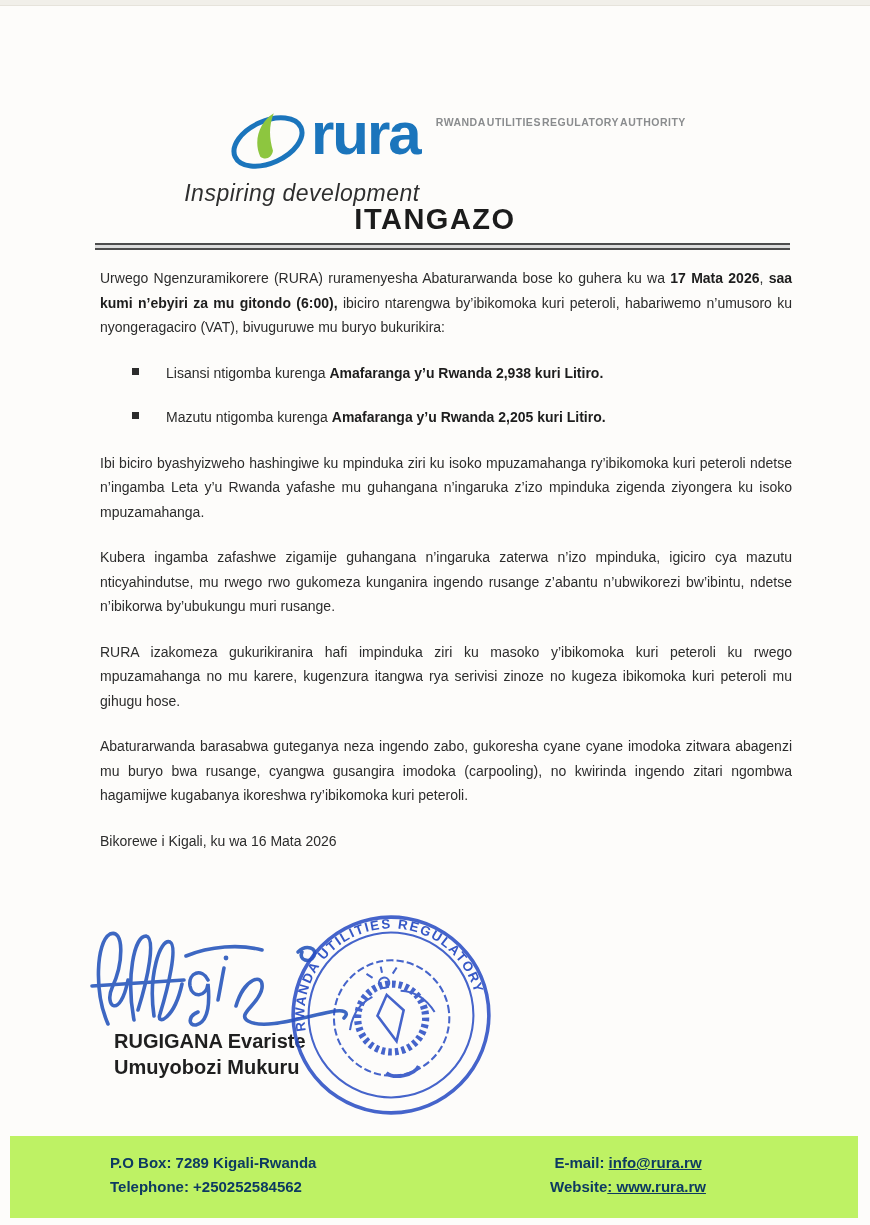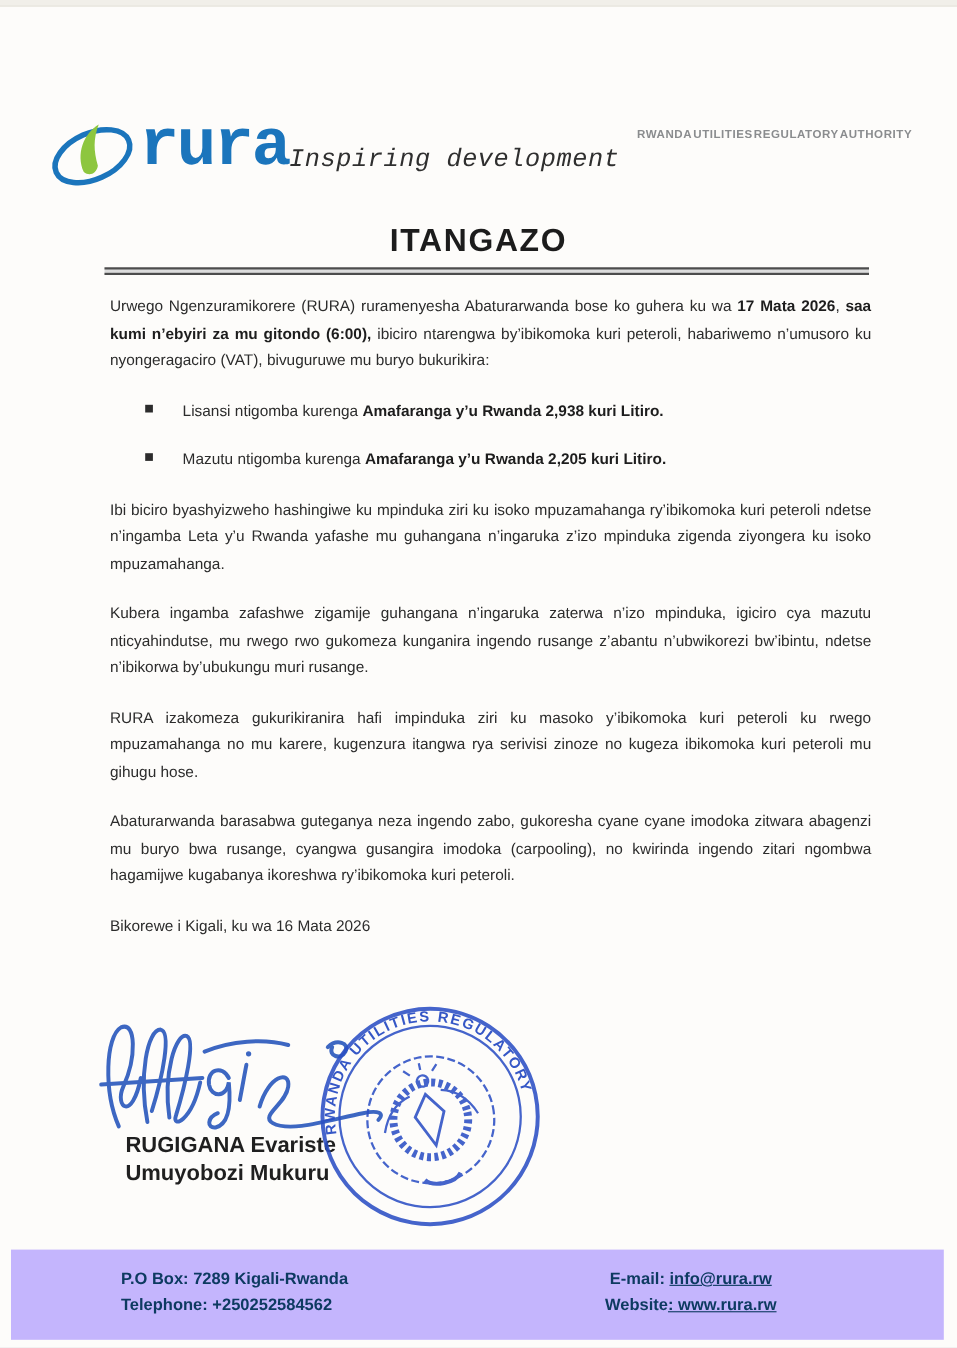--- a/index.html
+++ b/index.html
@@ -11,7 +11,7 @@
   .scan-edge{position:absolute;top:0;left:0;right:0;height:5px;background:#f1efe9;border-bottom:1px solid #e6e3db;}
   
   .logo-row{position:absolute;top:108px;left:0;right:0;display:flex;justify-content:center;align-items:flex-start;gap:16px;}
-  .logo-left{display:flex;flex-direction:row;align-items:center;font-family:Liberation Mono, monospace;}
+  .logo-left{display:flex;flex-direction:column;align-items:flex-end;}
   .logo-main{display:flex;align-items:flex-start;}
   .brand{font-size:60px;font-weight:bold;color:#1b75bc;line-height:52px;letter-spacing:-2px;margin-top:0;}
   .tagline{font-style:italic;font-size:23px;color:#2f2f2f;margin-top:6px;letter-spacing:.5px;}

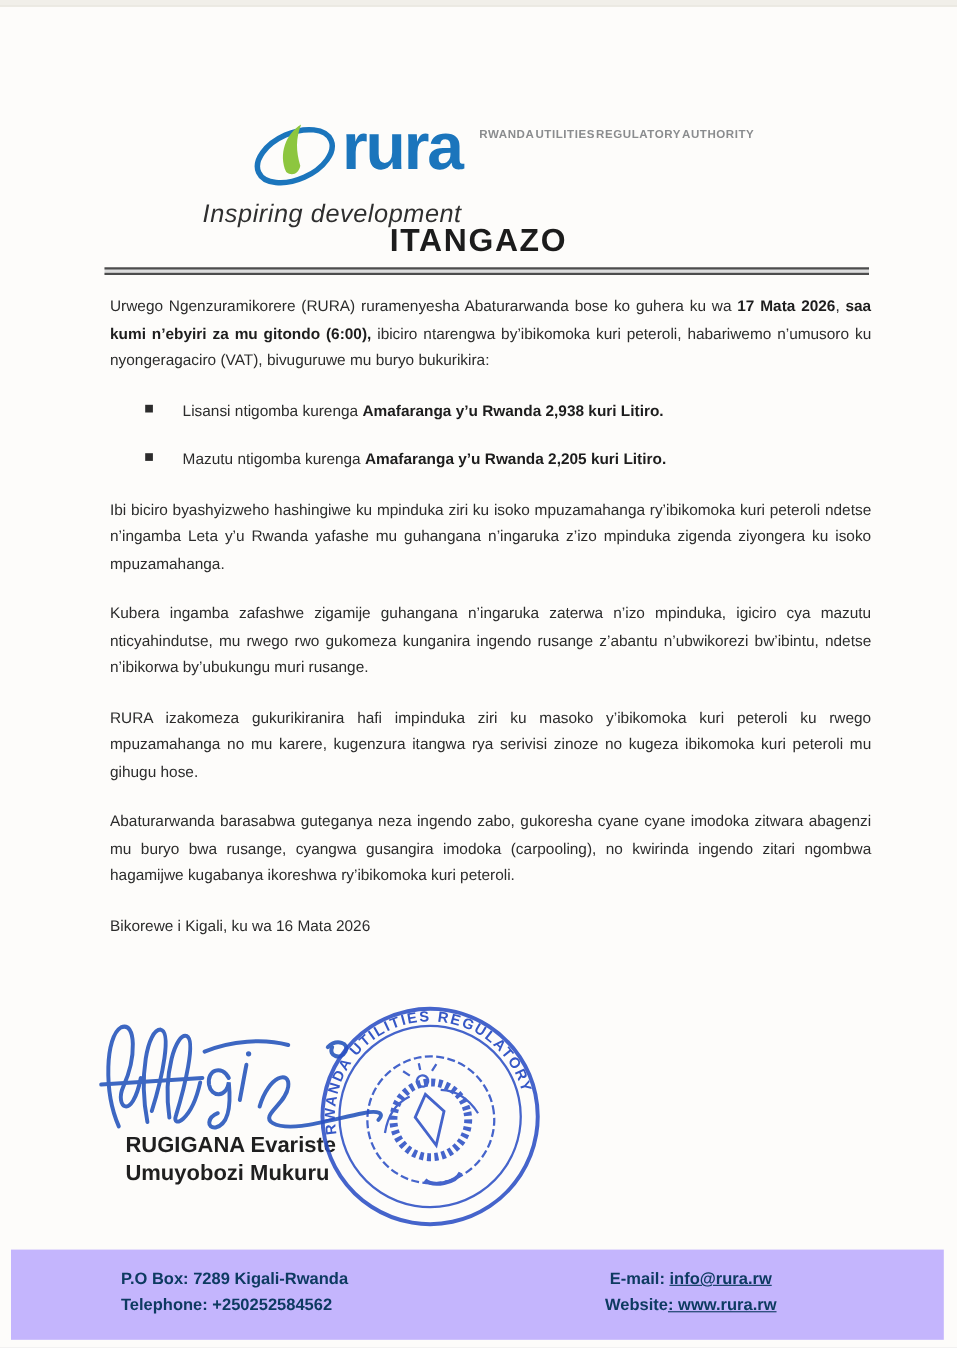--- a/index.html
+++ b/index.html
@@ -34,7 +34,7 @@
   .sig-name{position:absolute;left:18px;top:106px;font-size:20px;font-weight:bold;color:#1f1f1f;line-height:26px;white-space:nowrap;}
   .stamp{position:absolute;left:288px;top:912px;width:206px;height:206px;transform:rotate(-12deg);opacity:.95;}
   
-  .footer{position:absolute;left:10px;right:12px;top:1136px;height:82px;background:#c4b5fd;display:flex;align-items:flex-start;}
+  .footer{position:absolute;left:10px;right:12px;top:1136px;height:82px;background:#bef264;display:flex;align-items:flex-start;}
   .footer-left{flex:1;padding:15px 0 0 100px;}
   .footer-right{width:400px;padding:15px 30px 0 0;text-align:center;}
   .footer div.line{font-size:15px;font-weight:bold;color:#0d3a61;line-height:24px;}

